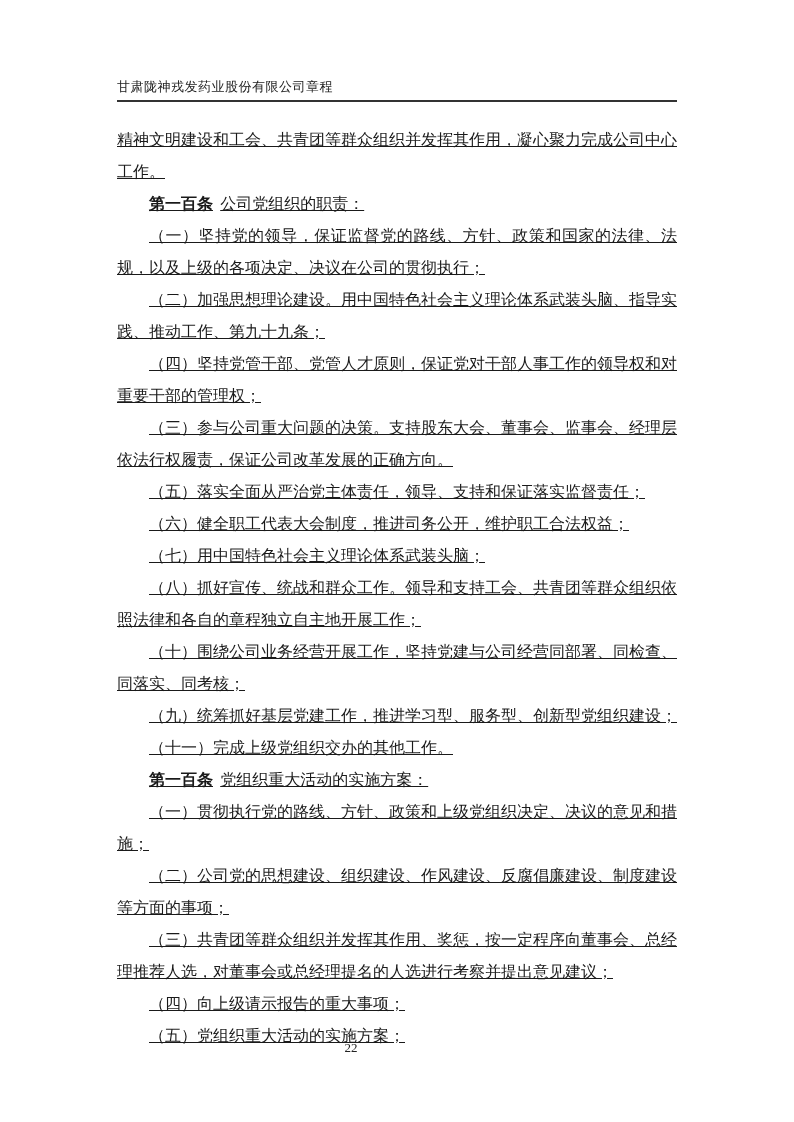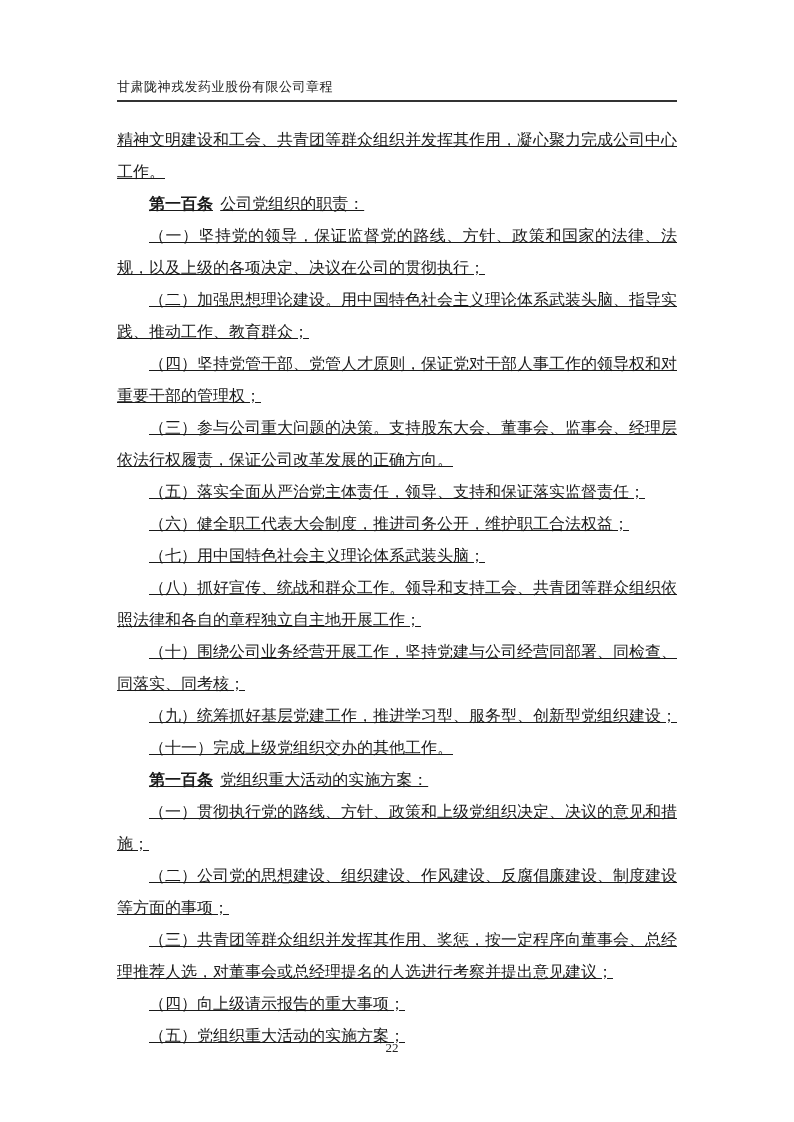--- a/index.html
+++ b/index.html
@@ -78,7 +78,7 @@
 
   <p class="para indent"><span class="para-text">（一）坚持党的领导，保证监督党的路线、方针、政策和国家的法律、法规，以及上级的各项决定、决议在公司的贯彻执行；</span></p>
 
-  <p class="para indent"><span class="para-text">（二）加强思想理论建设。用中国特色社会主义理论体系武装头脑、指导实践、推动工作、教育群众；</span></p>
+  <p class="para indent"><span class="para-text">（二）加强思想理论建设。用中国特色社会主义理论体系武装头脑、指导实践、推动工作、第九十九条；</span></p>
 
   <p class="para indent"><span class="para-text">（四）坚持党管干部、党管人才原则，保证党对干部人事工作的领导权和对重要干部的管理权；</span></p>
 

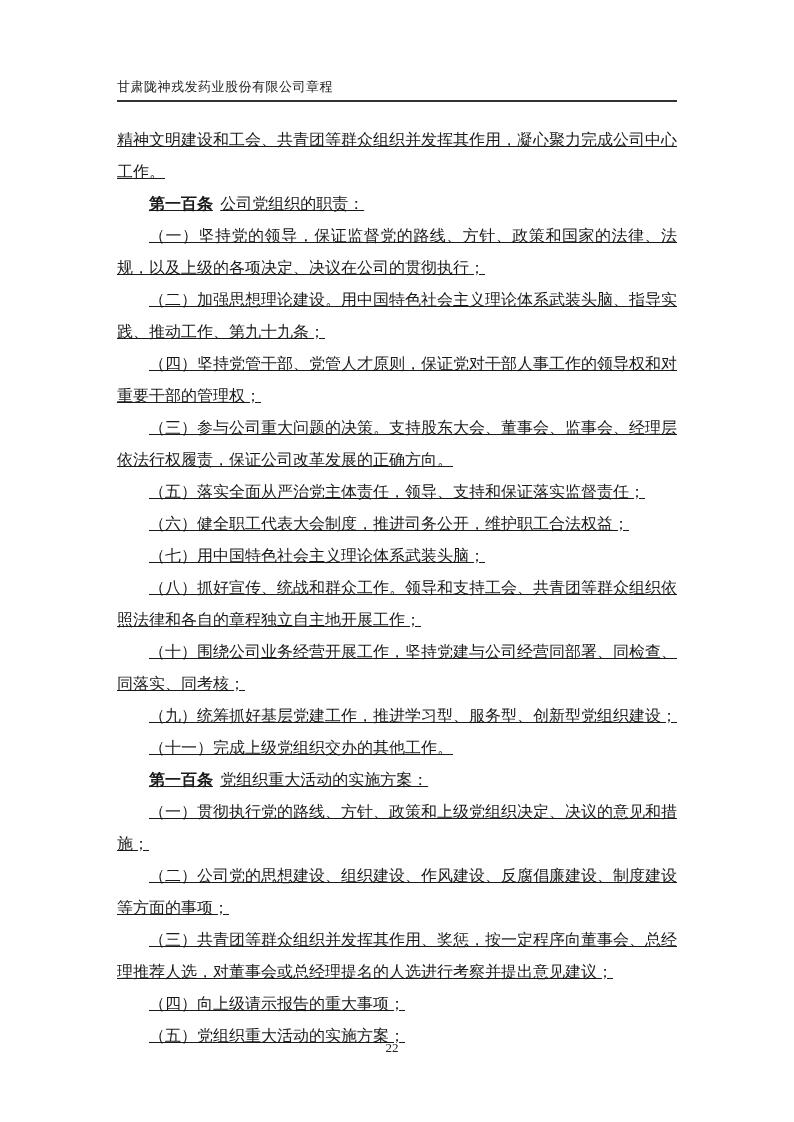--- a/index.html
+++ b/index.html
@@ -56,7 +56,6 @@
     left: 0;
     width: 702px;
     text-align: center;
-    padding-left: 41px;
   }
   .page-number {
     font-size: 13px;

